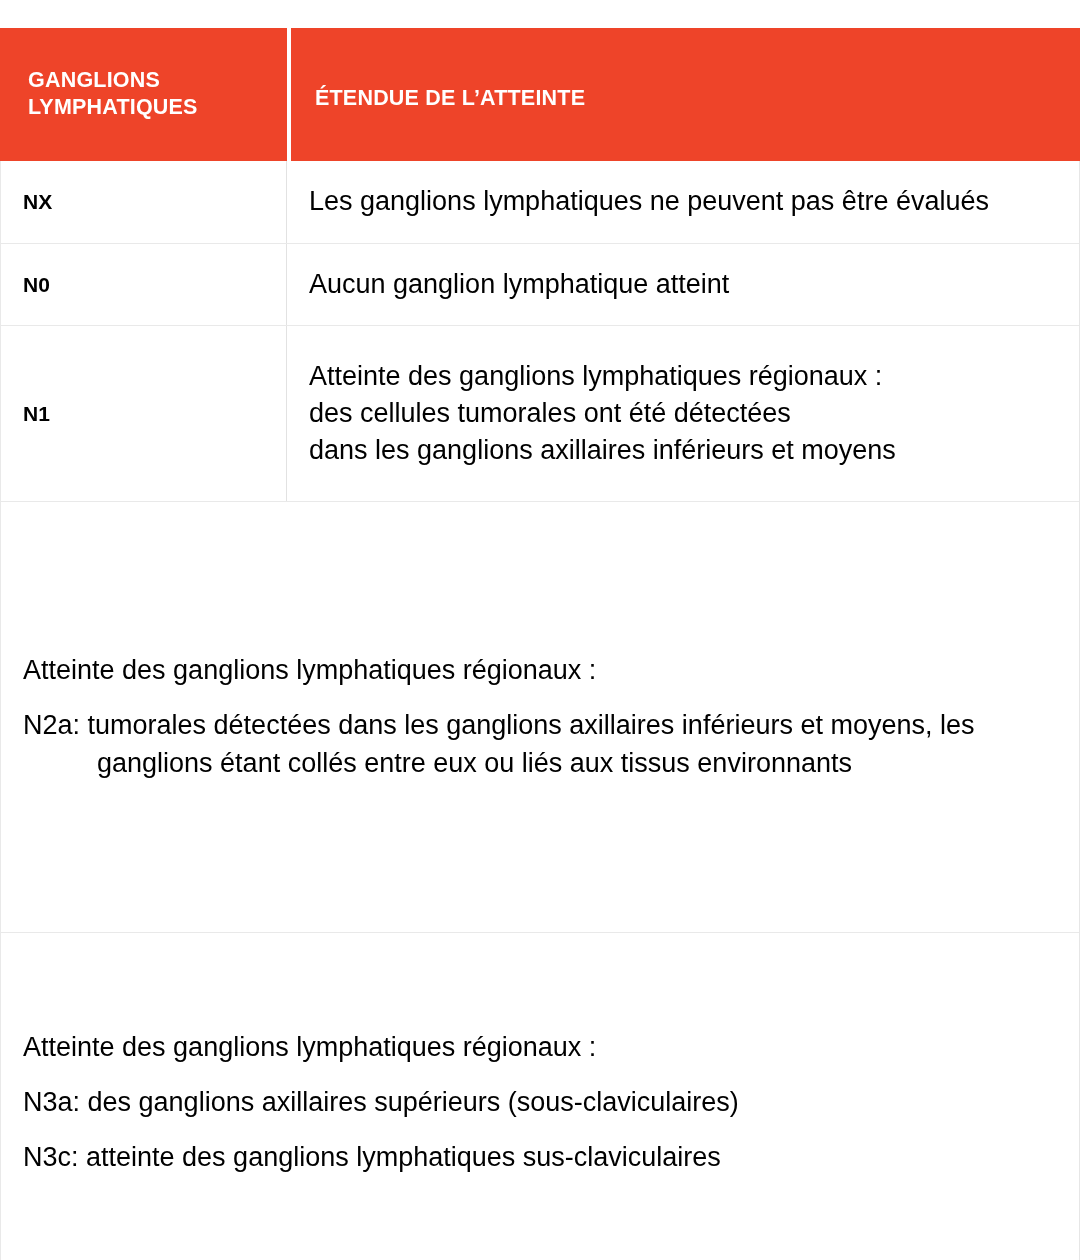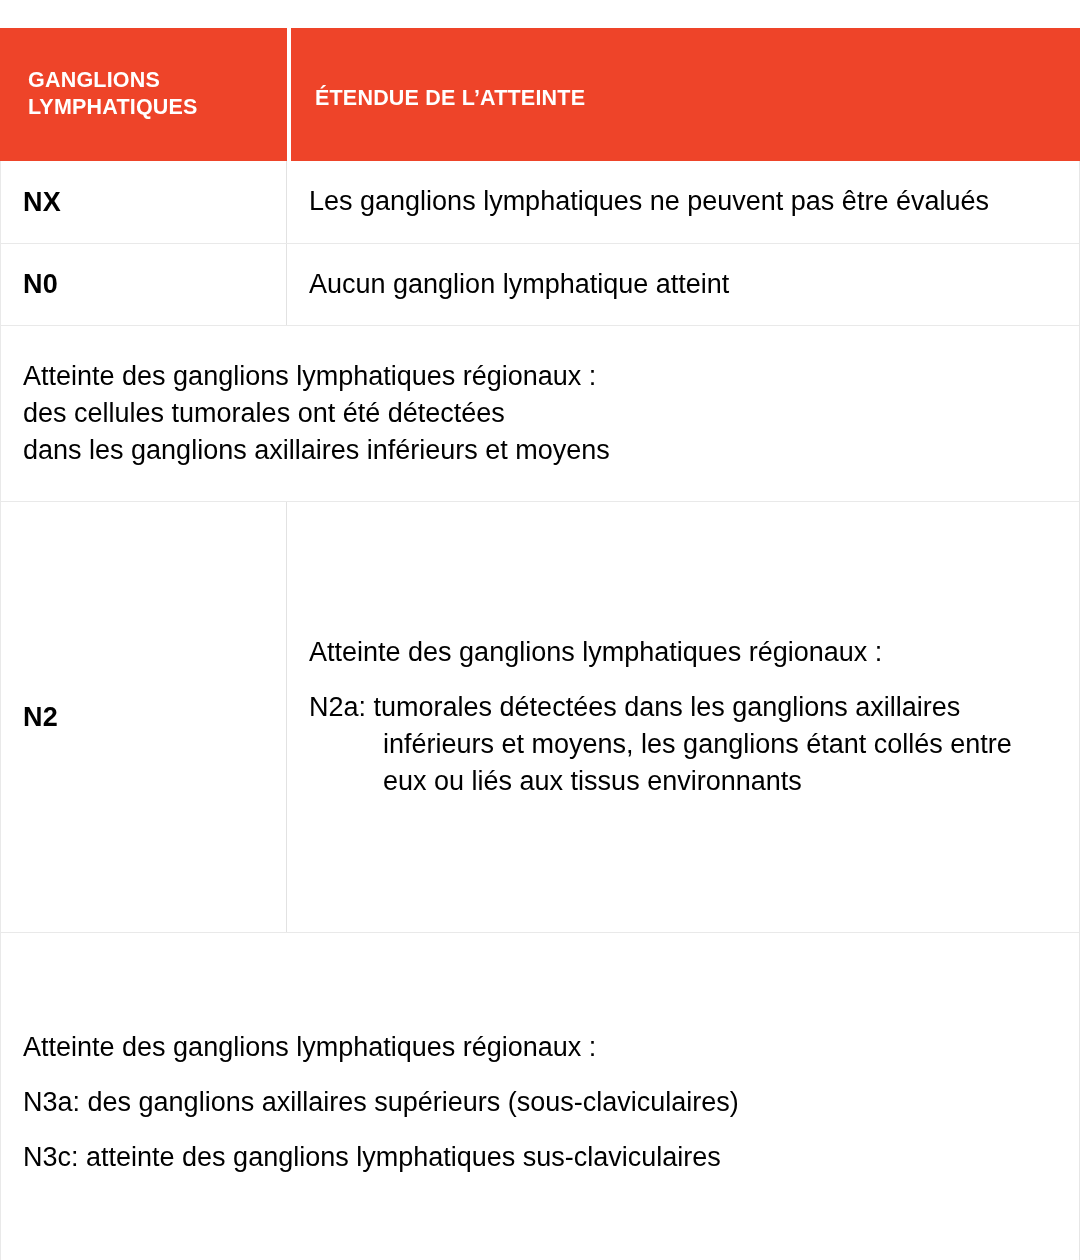--- a/index.html
+++ b/index.html
@@ -83,7 +83,7 @@
     align-items: center;
     padding-left: 22px;
     font-weight: bold;
-    font-size: 27px;
+    font-size: 21px;
     letter-spacing: 0.2px;
   }
   .td-desc {

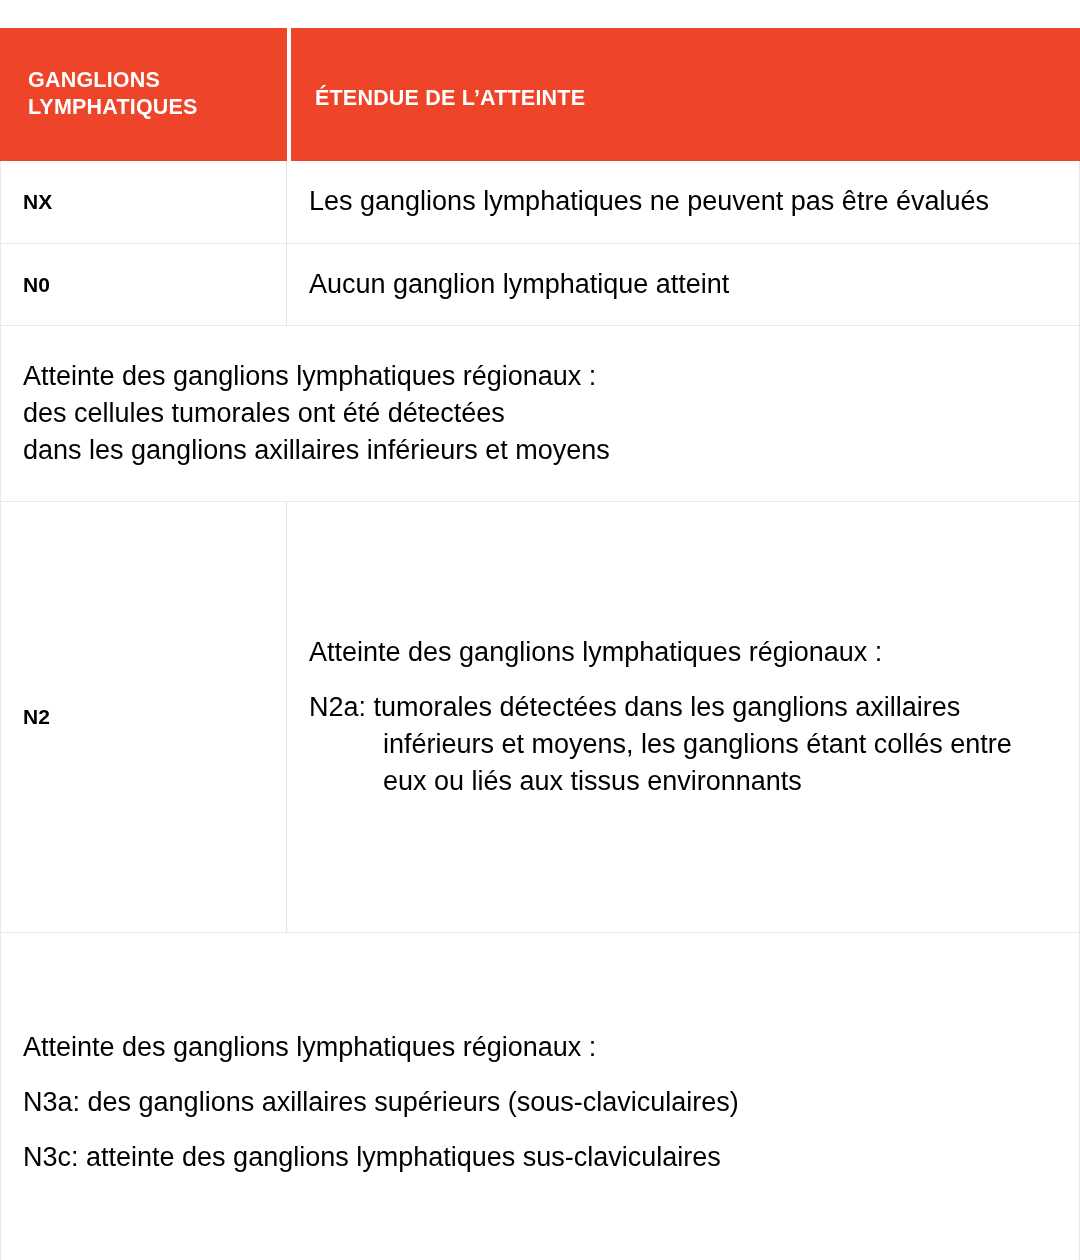--- a/index.html
+++ b/index.html
@@ -158,6 +158,7 @@
     </div>
 
     <div class="tr r-n1">
+      <div class="td-code">N1</div>
       <div class="td-desc">
         <p class="para nowrap-line">Atteinte des ganglions lymphatiques régionaux :
 des cellules tumorales ont été détectées

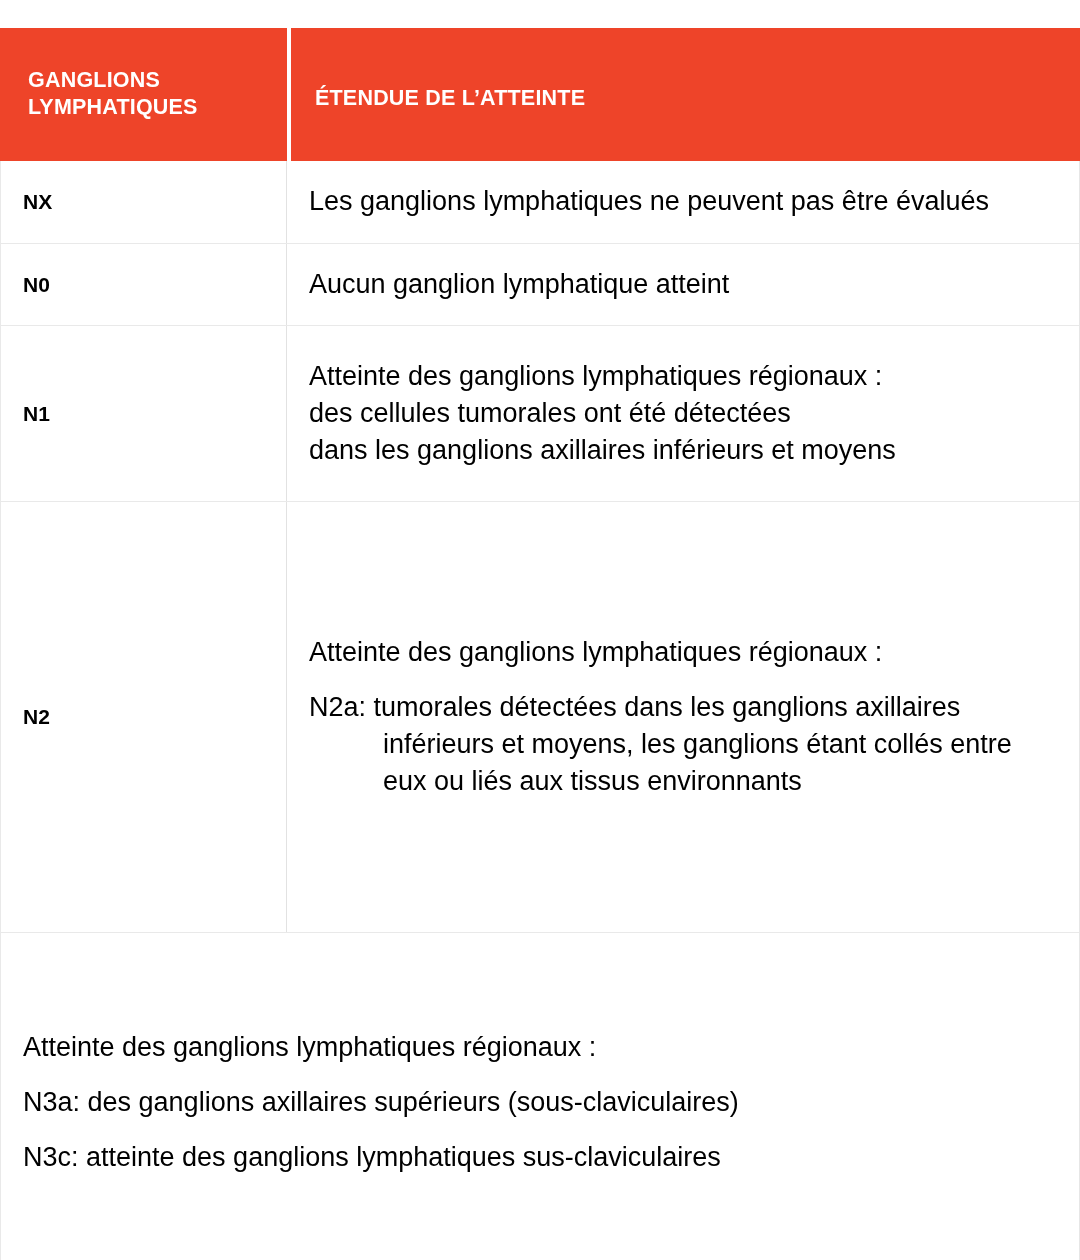--- a/index.html
+++ b/index.html
@@ -167,7 +167,6 @@
     </div>
 
     <div class="tr r-n2">
-      <div class="td-code">N2</div>
       <div class="td-desc">
         <p class="para nowrap-line">Atteinte des ganglions lymphatiques régionaux :</p>
         <p class="sub block-gap"><span class="sub-label">N2a</span><span>: tumorales détectées dans les ganglions axillaires inférieurs et moyens, les ganglions étant collés entre eux ou liés aux tissus environnants</span></p>

